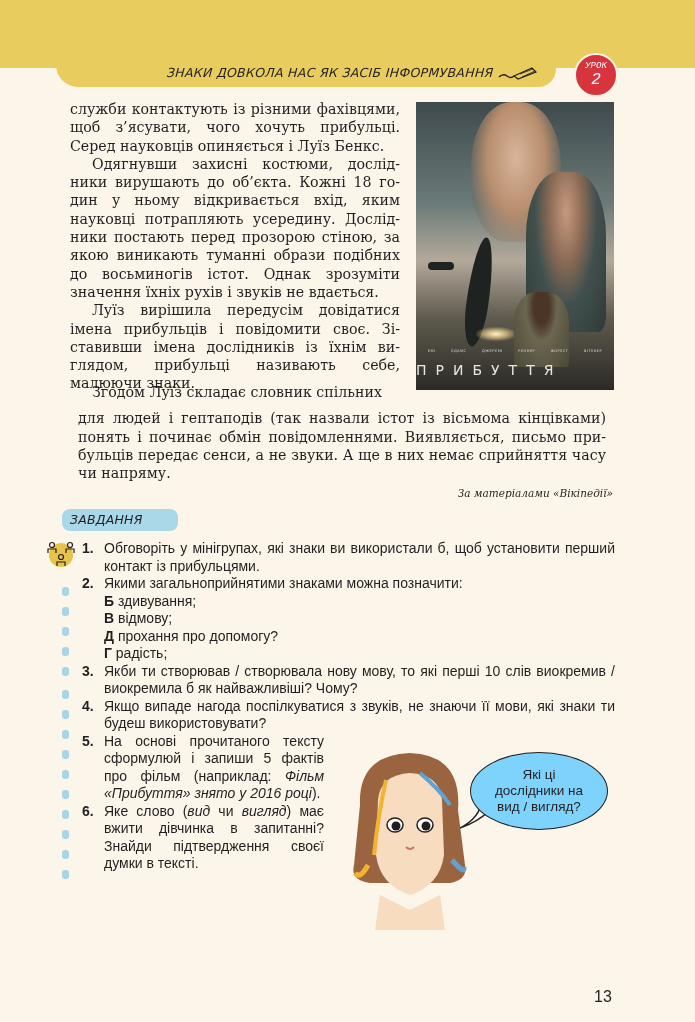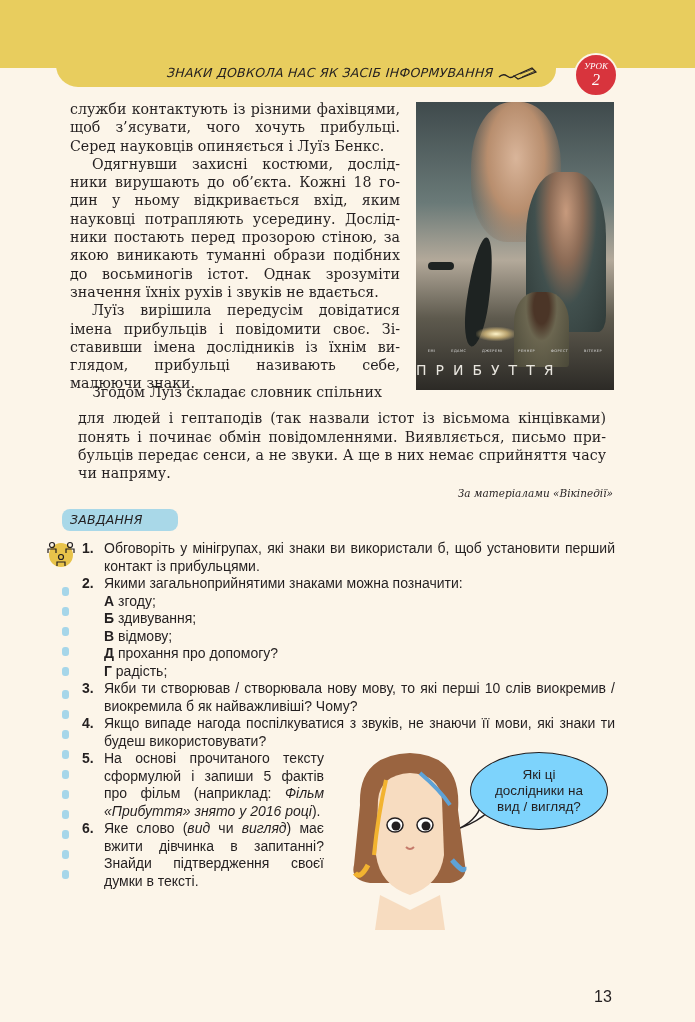--- a/index.html
+++ b/index.html
@@ -29,7 +29,7 @@
   .lesson-badge {
     position: absolute; left: 574px; top: 53px; width: 44px; height: 44px;
     border-radius: 50%; background: #d8343d; border: 2px solid #fcf5e9;
-    color: #fff; text-align: center; font-family: Liberation Serif, serif;
+    color: #fff; text-align: center; font-family: Liberation Mono, monospace;
     box-sizing: border-box;
   }
   .lesson-badge .lbl { display: block; font-size: 9px; font-style: italic; margin-top: 6px; line-height: 10px; }

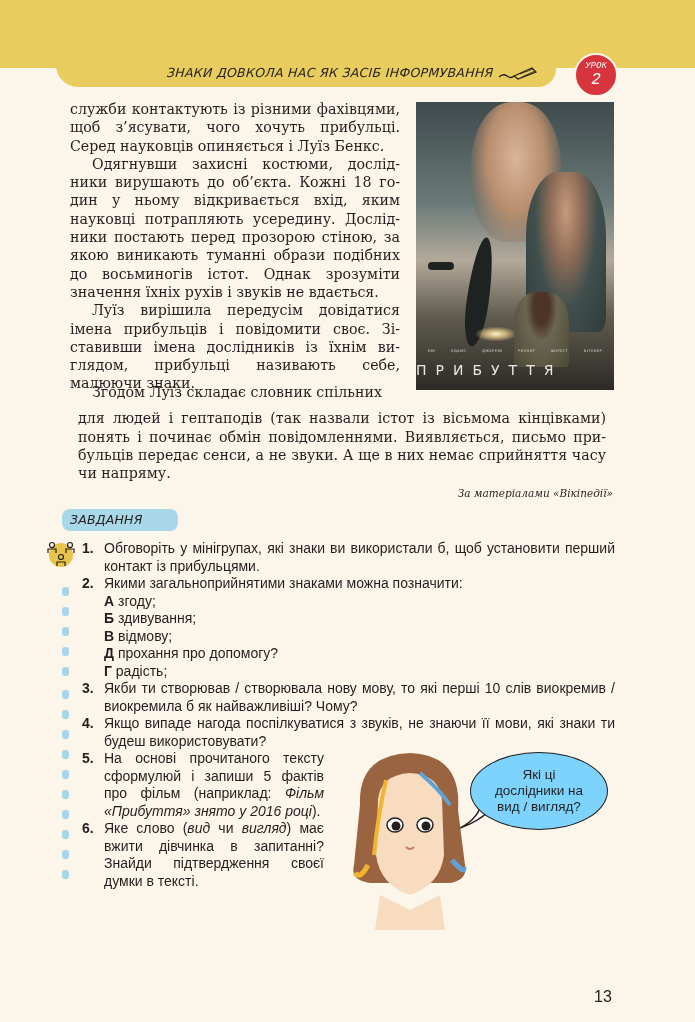--- a/index.html
+++ b/index.html
@@ -213,7 +213,6 @@
     <span class="n">2.</span>
     <span>Якими загальноприйнятими знаками можна позначити:</span>
   </p>
-  <p class="opt"><b>А</b> <span>згоду;</span></p>
   <p class="opt"><b>Б</b> <span>здивування;</span></p>
   <p class="opt"><b>В</b> <span>відмову;</span></p>
   <p class="opt"><b>Д</b> <span>прохання про допомогу?</span></p>

